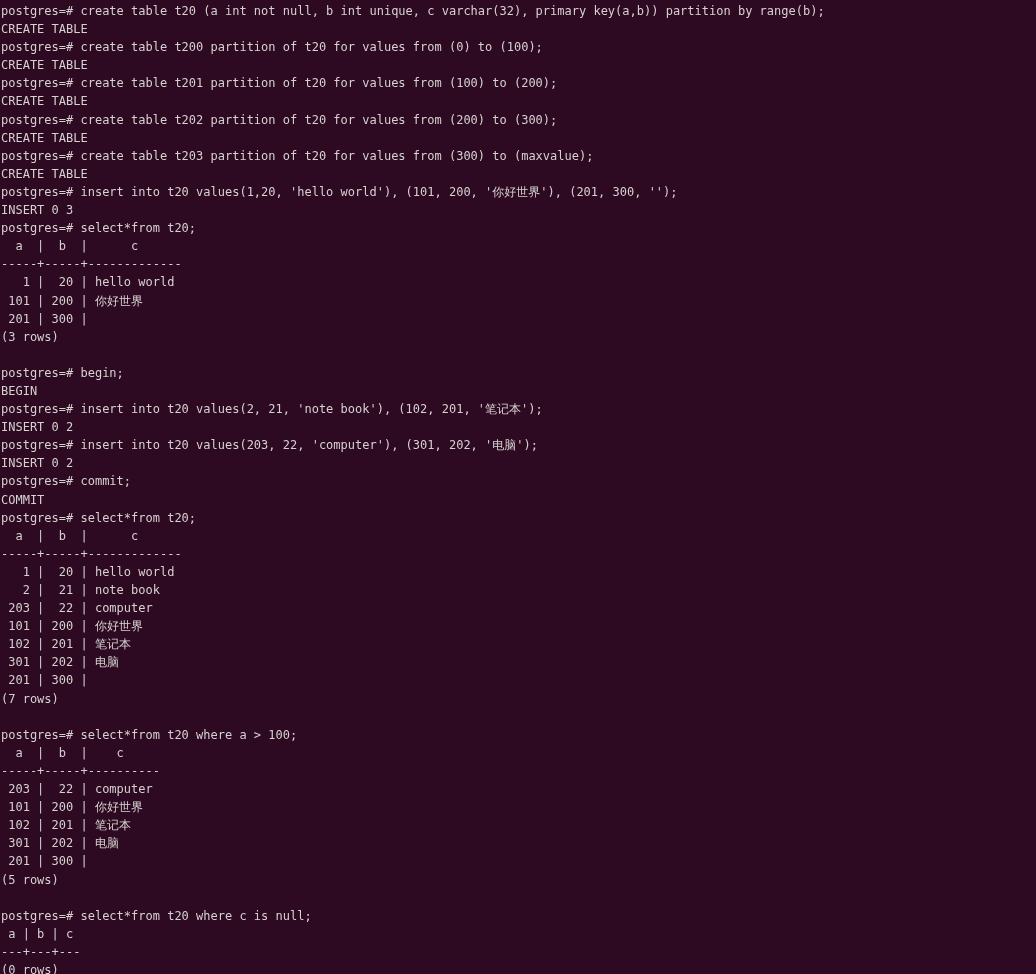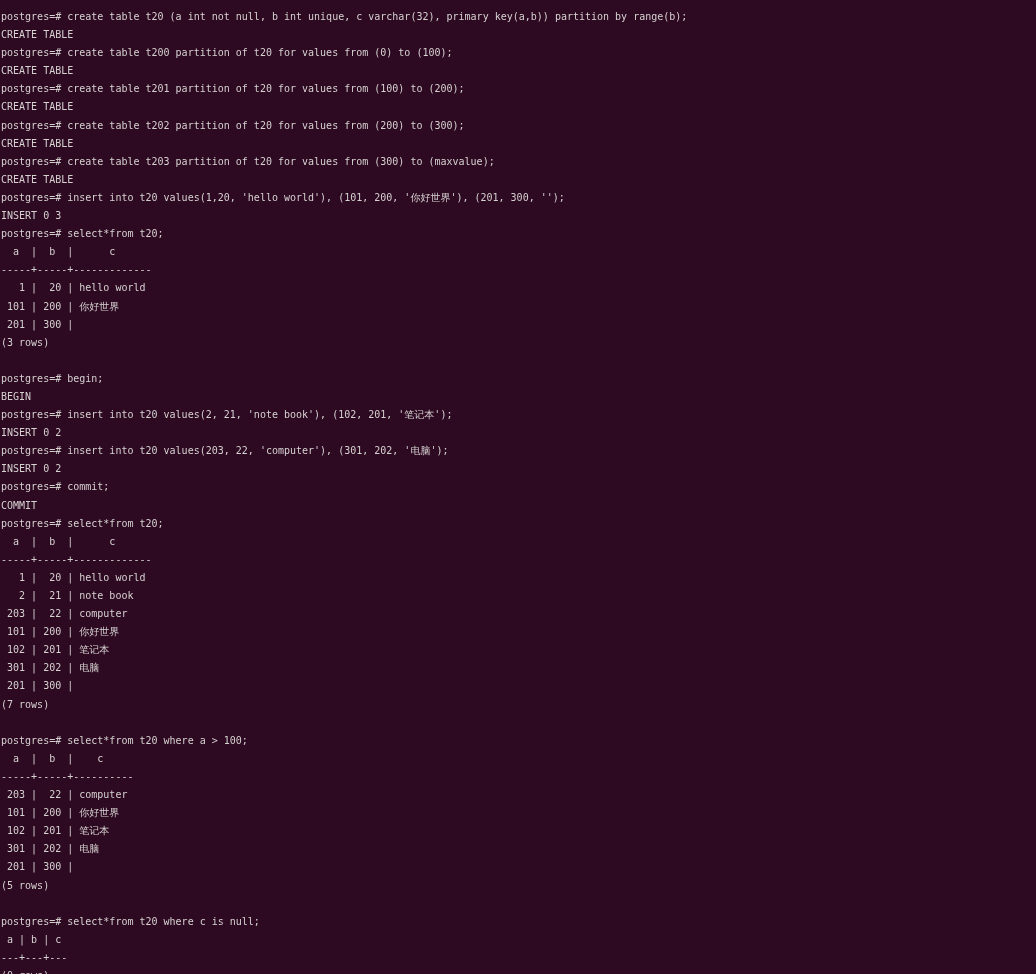--- a/index.html
+++ b/index.html
@@ -19,11 +19,11 @@
     background: #2d0922;
     color: #d6d2d0;
     font-family: "DejaVu Sans Mono", "Liberation Mono", monospace;
-    font-size: 10px;
+    font-size: 12px;
     line-height: 18.1px;
     white-space: pre;
     box-sizing: border-box;
-    padding: 8px 0 0 1px;
+    padding: 2px 0 0 1px;
     letter-spacing: 0px;
     -webkit-font-smoothing: antialiased;
   }

